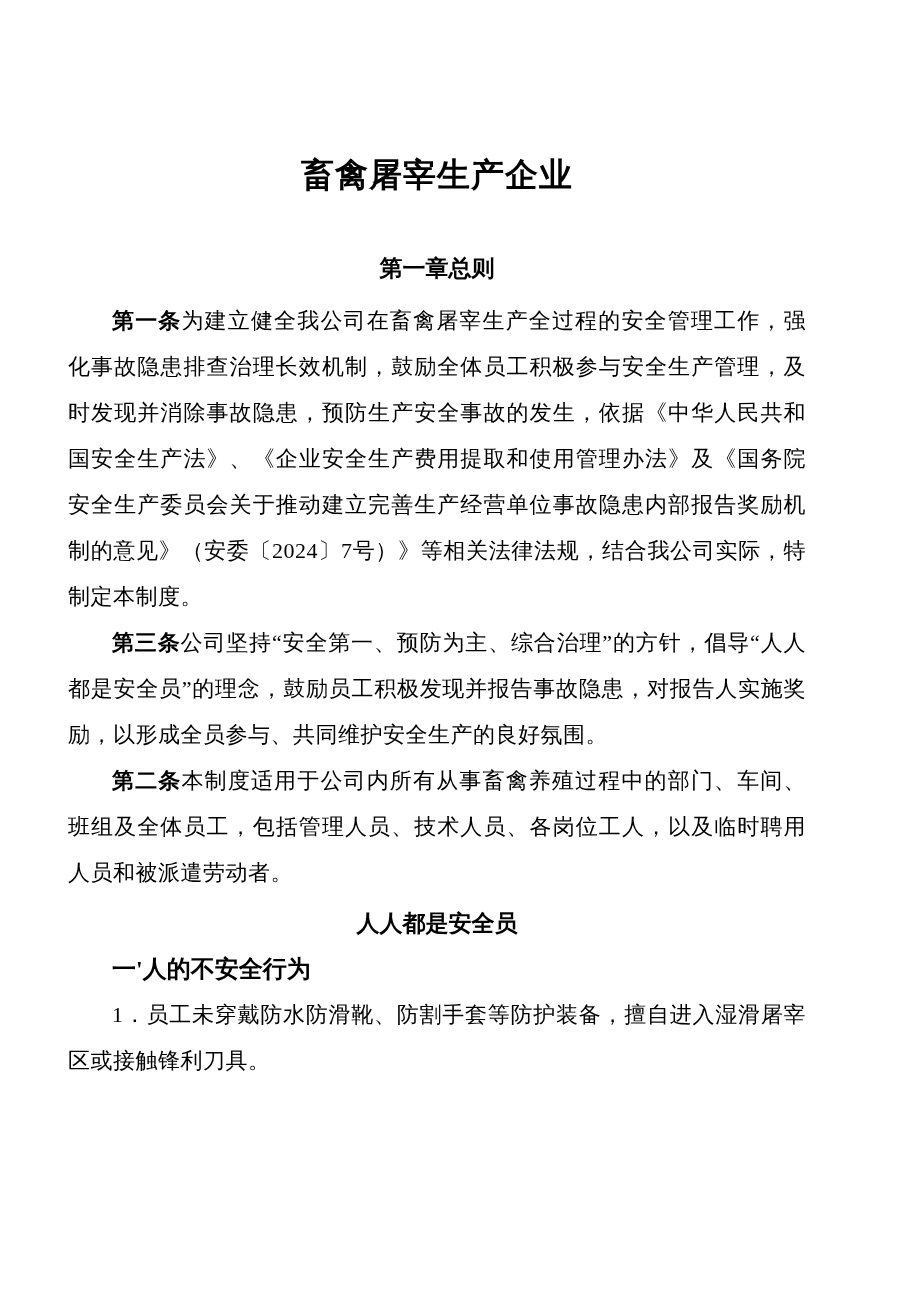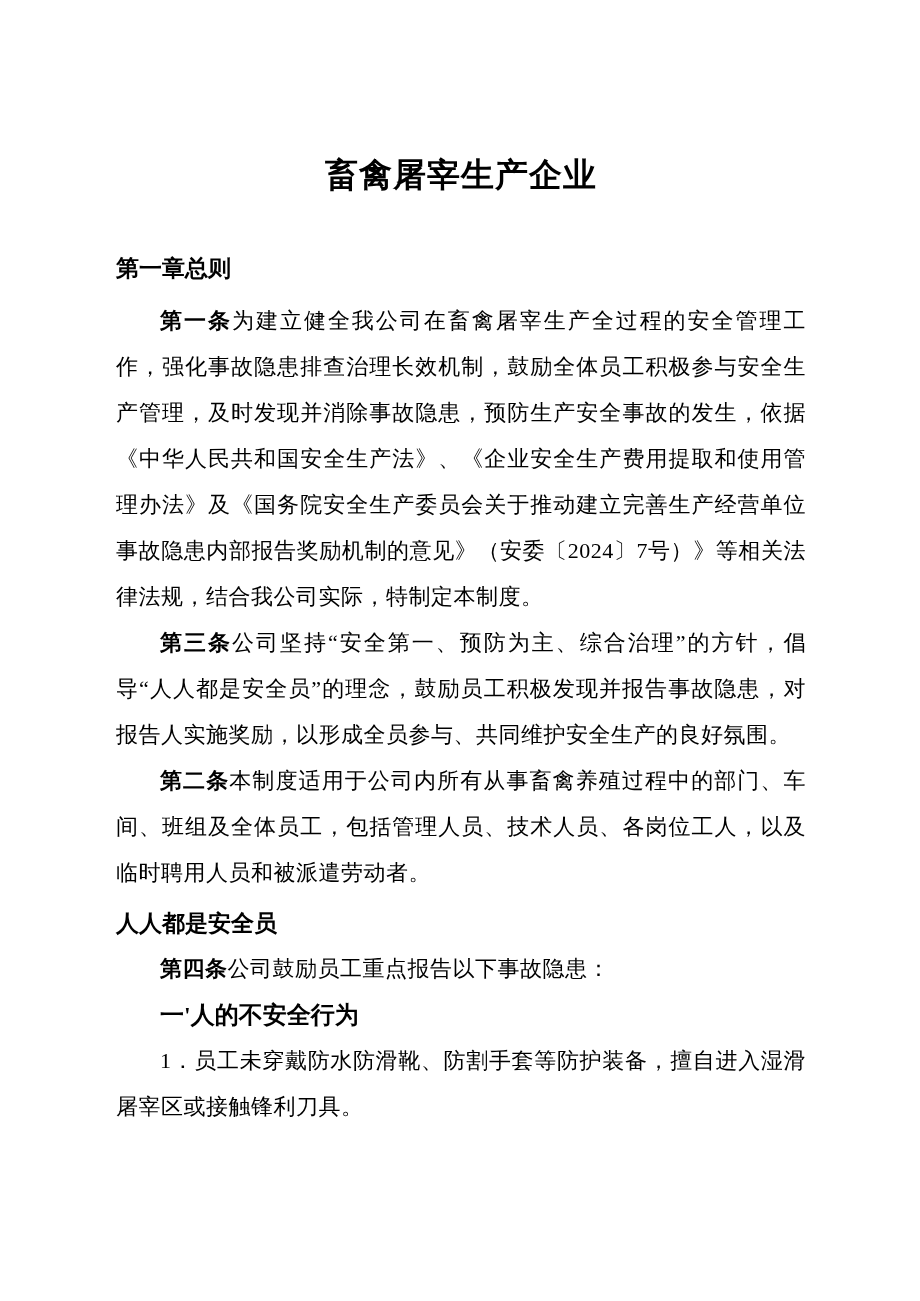--- a/index.html
+++ b/index.html
@@ -13,7 +13,7 @@
     height: 1301px;
     background: #ffffff;
     box-sizing: border-box;
-    padding: 150px 114px 0 116px;
+    padding: 150px 114px 0 68px;
     font-family: "Liberation Serif", "DejaVu Serif", serif;
     color: #000000;
     overflow: hidden;

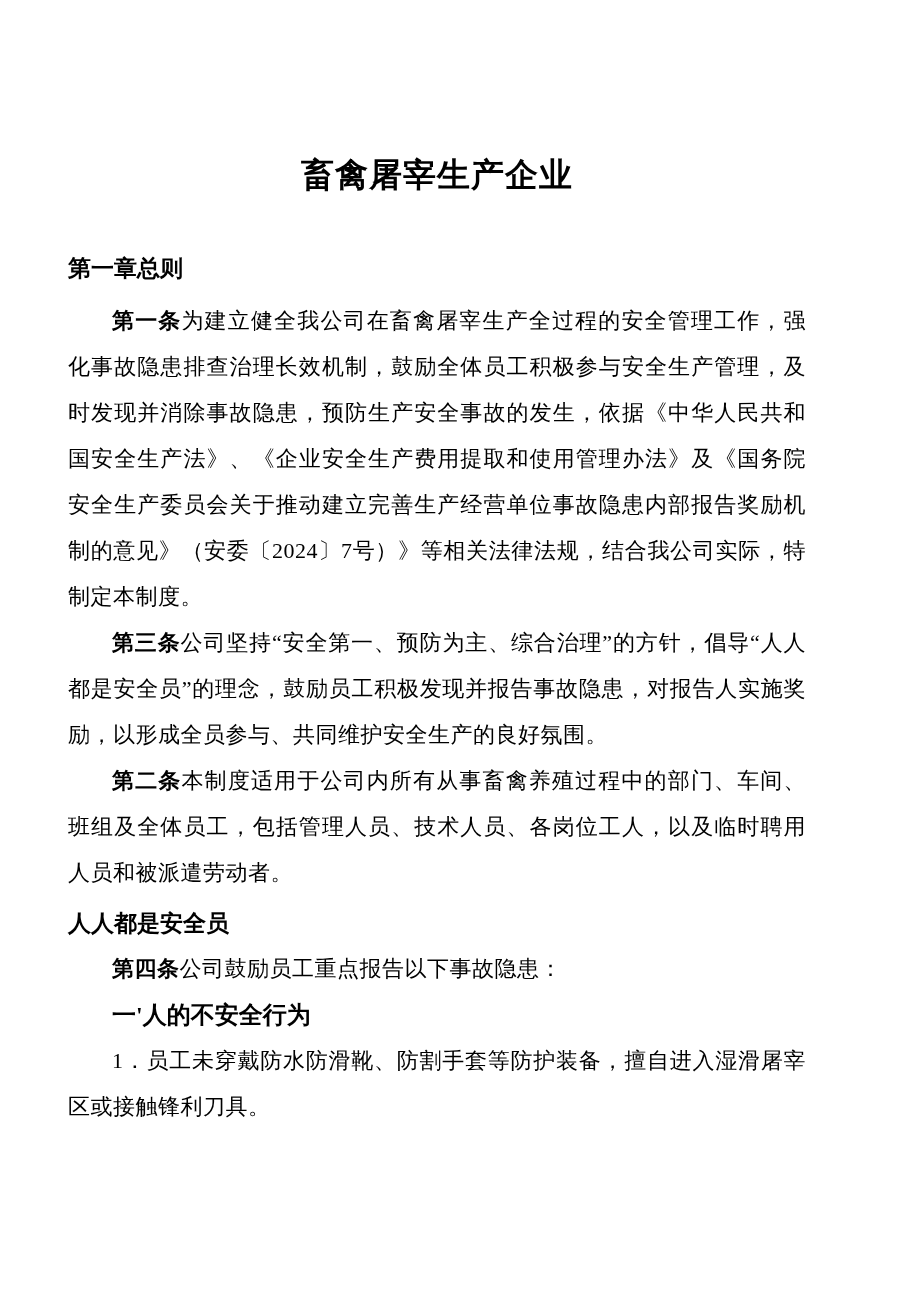--- a/index.html
+++ b/index.html
@@ -28,6 +28,7 @@
     margin: 0;
   }
   .chapter-heading {
+    text-align: center;
     font-family: "Liberation Sans", "DejaVu Sans", sans-serif;
     font-weight: 700;
     font-size: 23px;

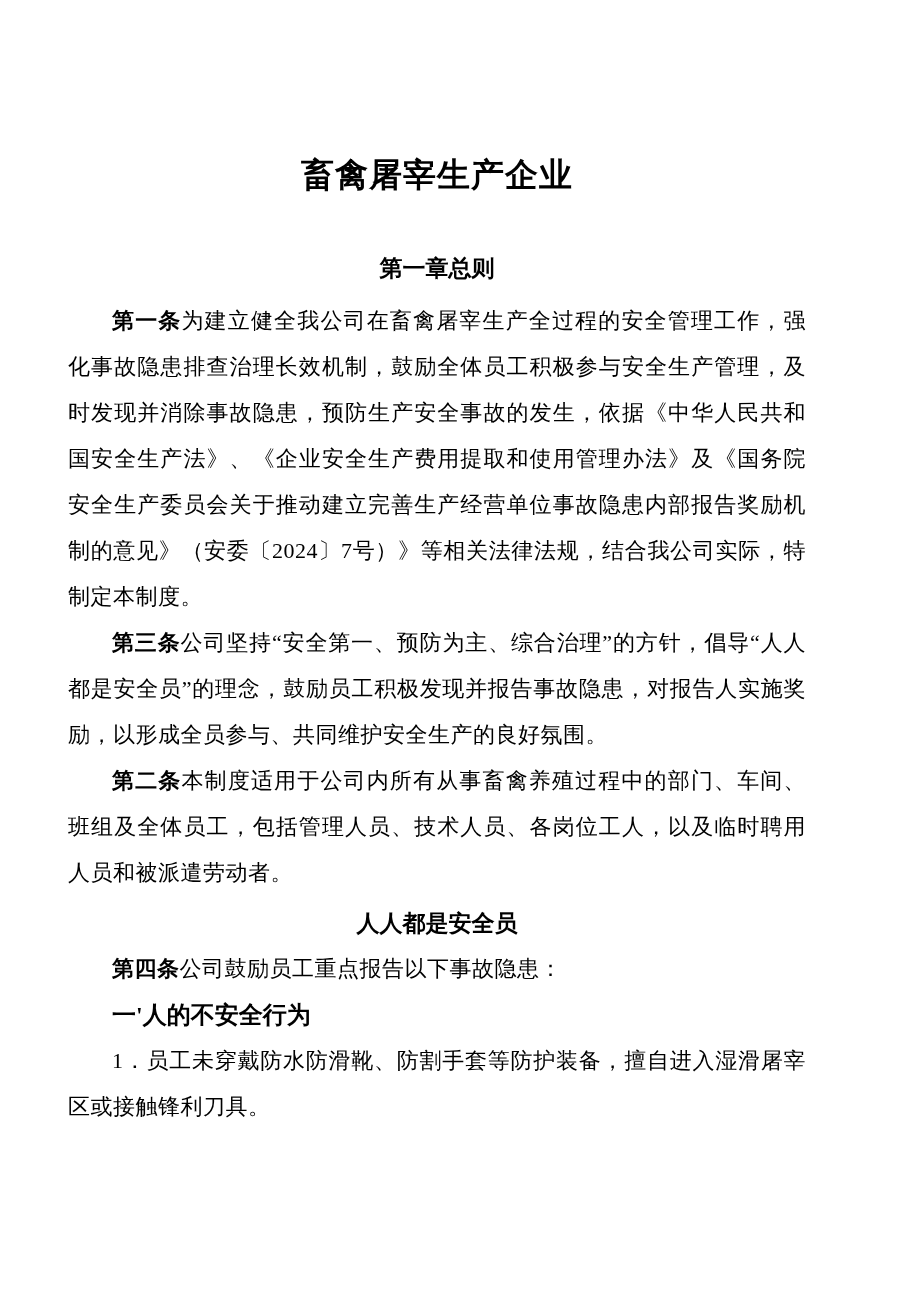--- a/index.html
+++ b/index.html
@@ -79,7 +79,6 @@
 
   <h2 class="chapter-heading second">人人都是安全员</h2>
 
-  <p class="para"><span class="article-label">第四条</span><span>公司鼓励员工重点报告以下事故隐患：</span></p>
 
   <p class="subheading">一'人的不安全行为</p>
 

